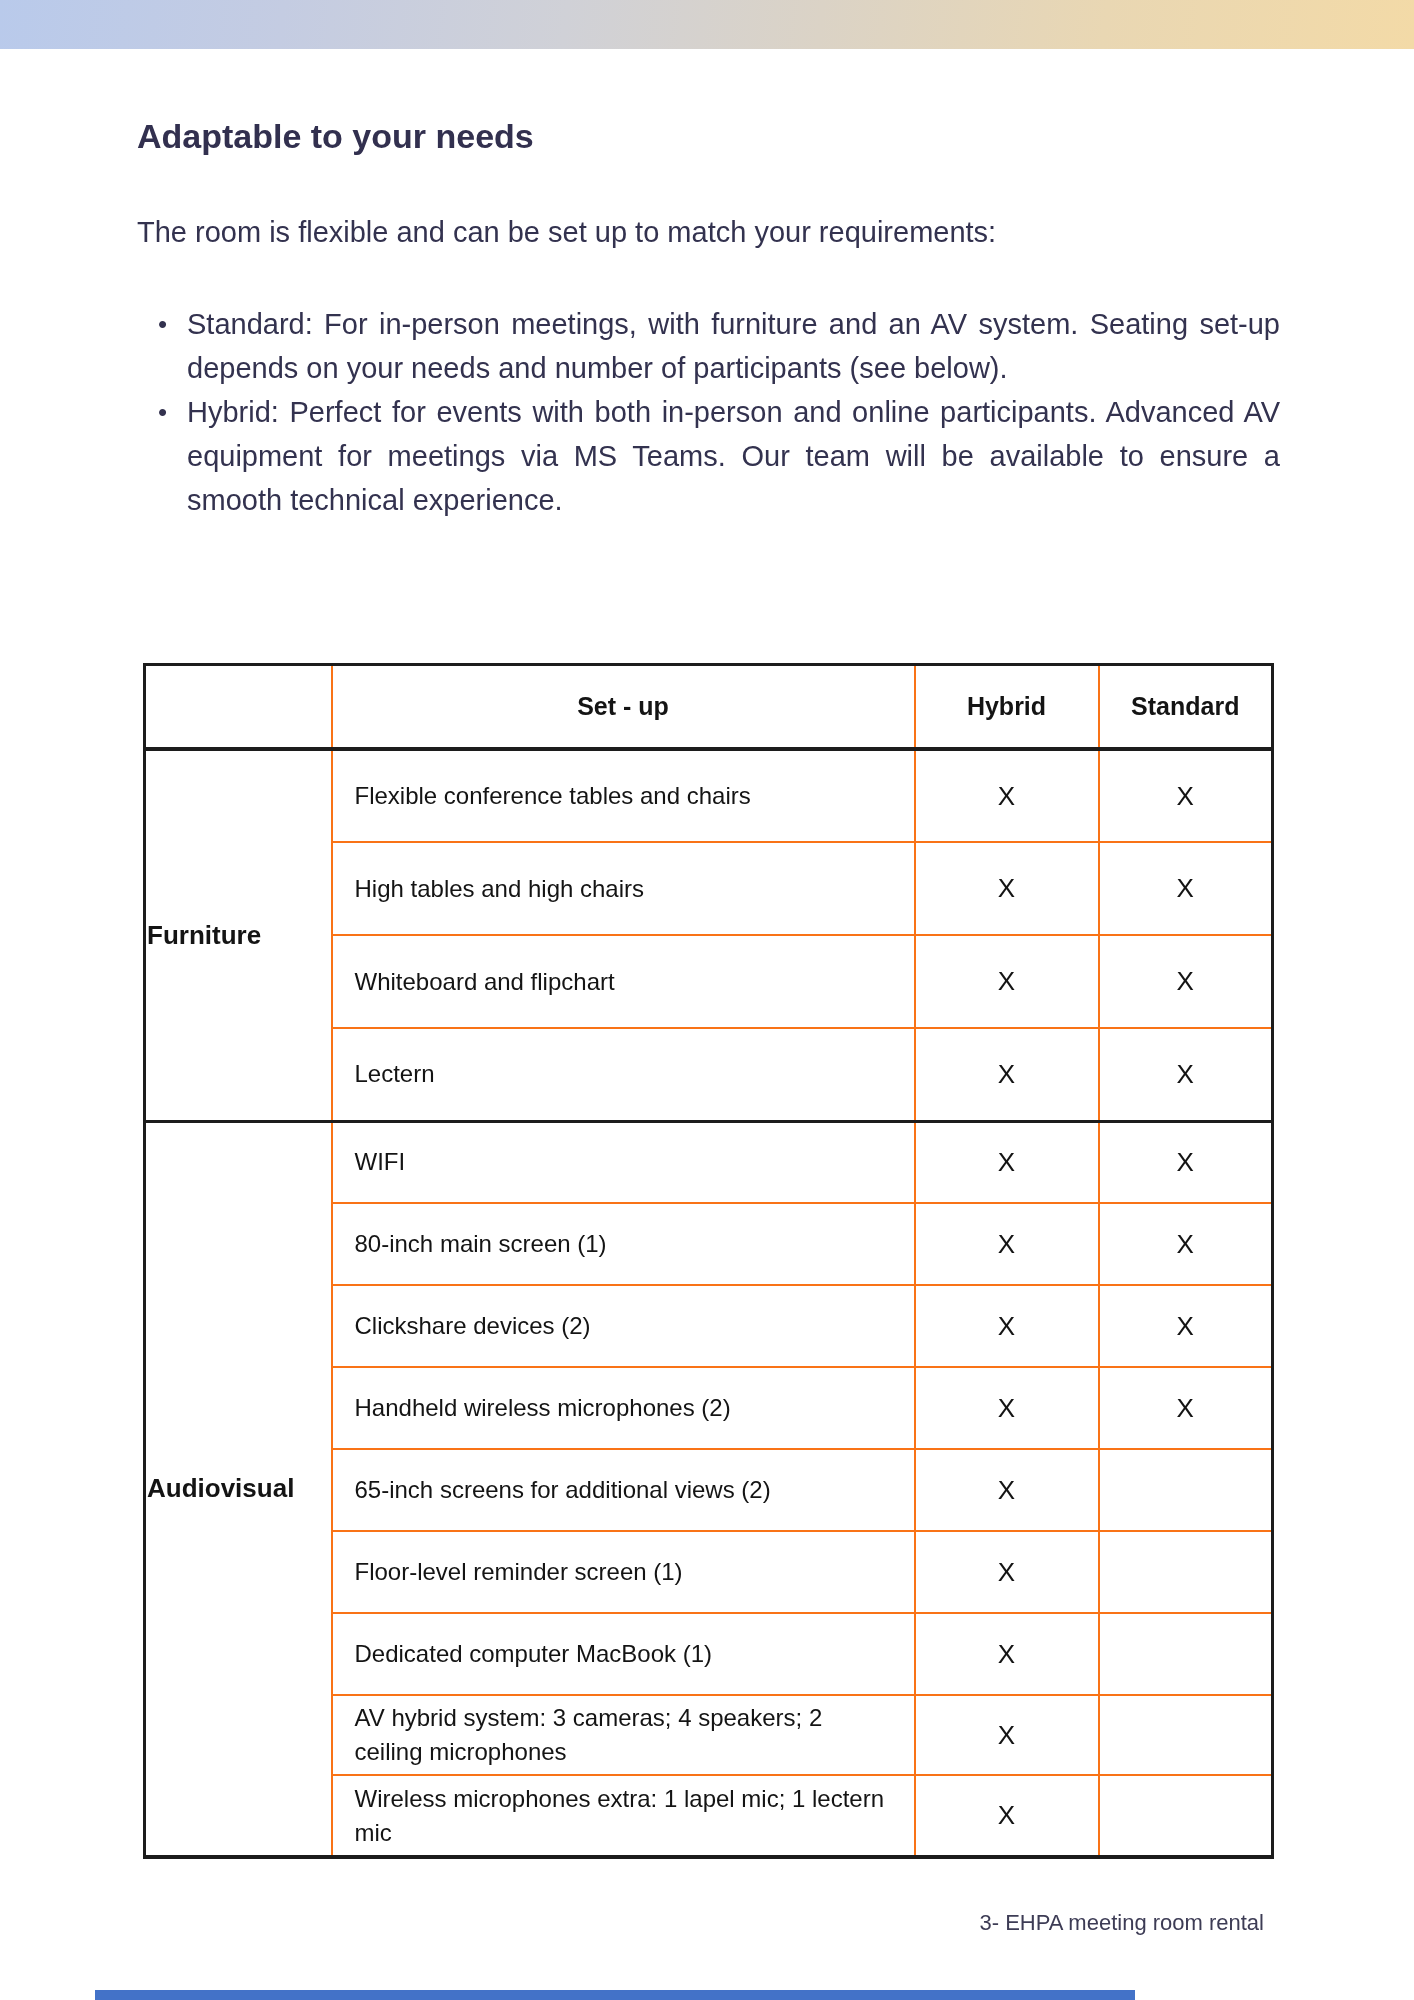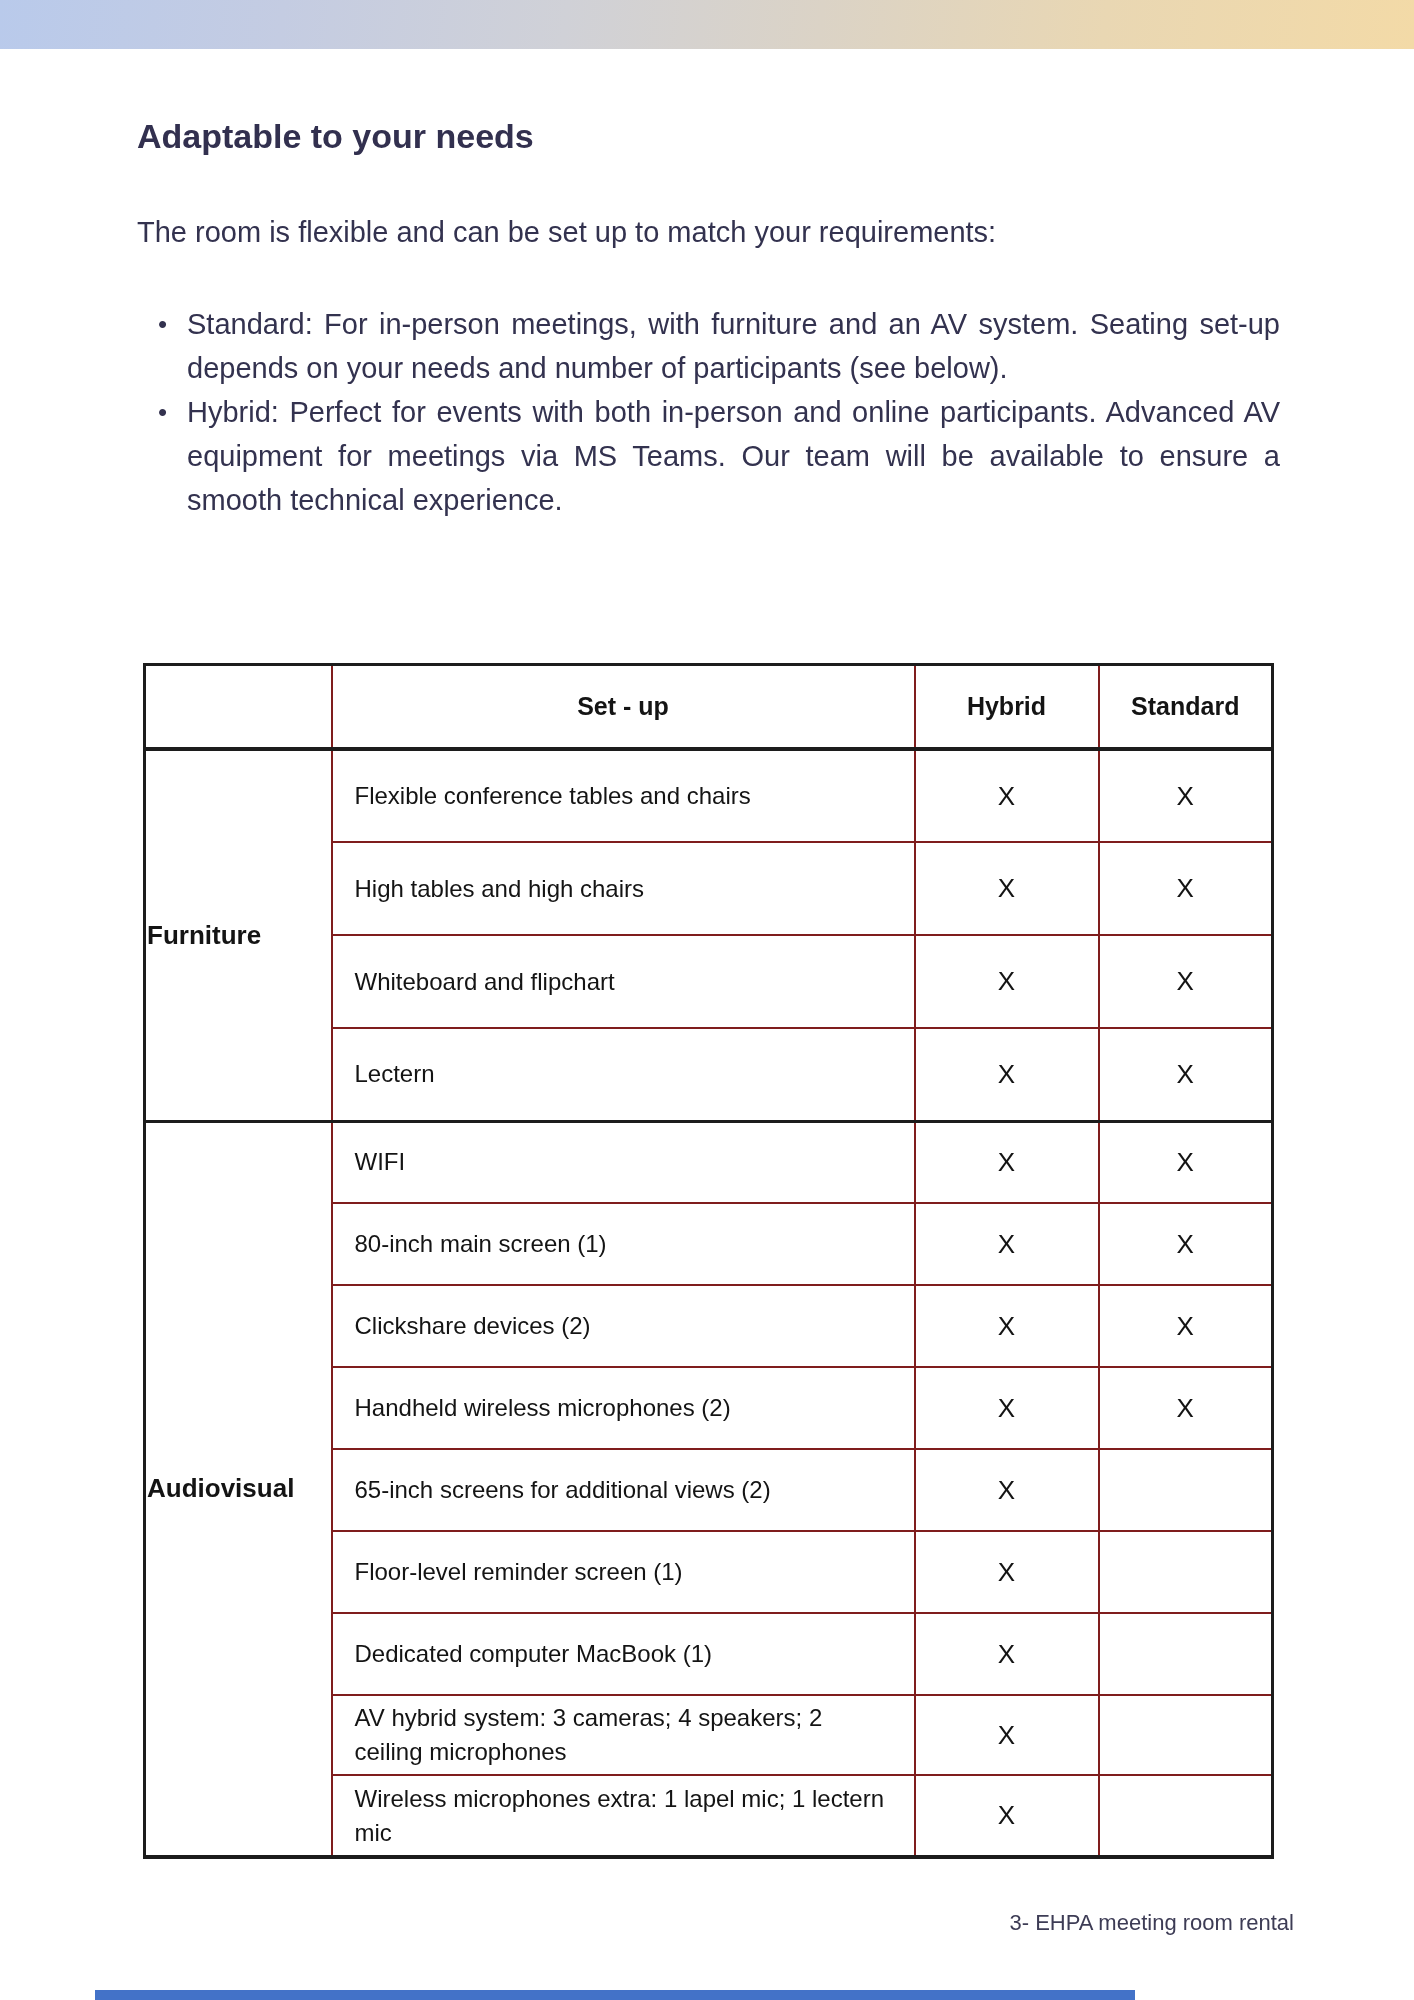--- a/index.html
+++ b/index.html
@@ -79,7 +79,7 @@
   .grid col.c-hybrid { width: 184px; }
   .grid col.c-standard { width: 174px; }
   .grid th, .grid td {
-    border: 2px solid #7f1d1d;
+    border: 2px solid #f97316;
     color: #141414;
     background: #ffffff;
   }

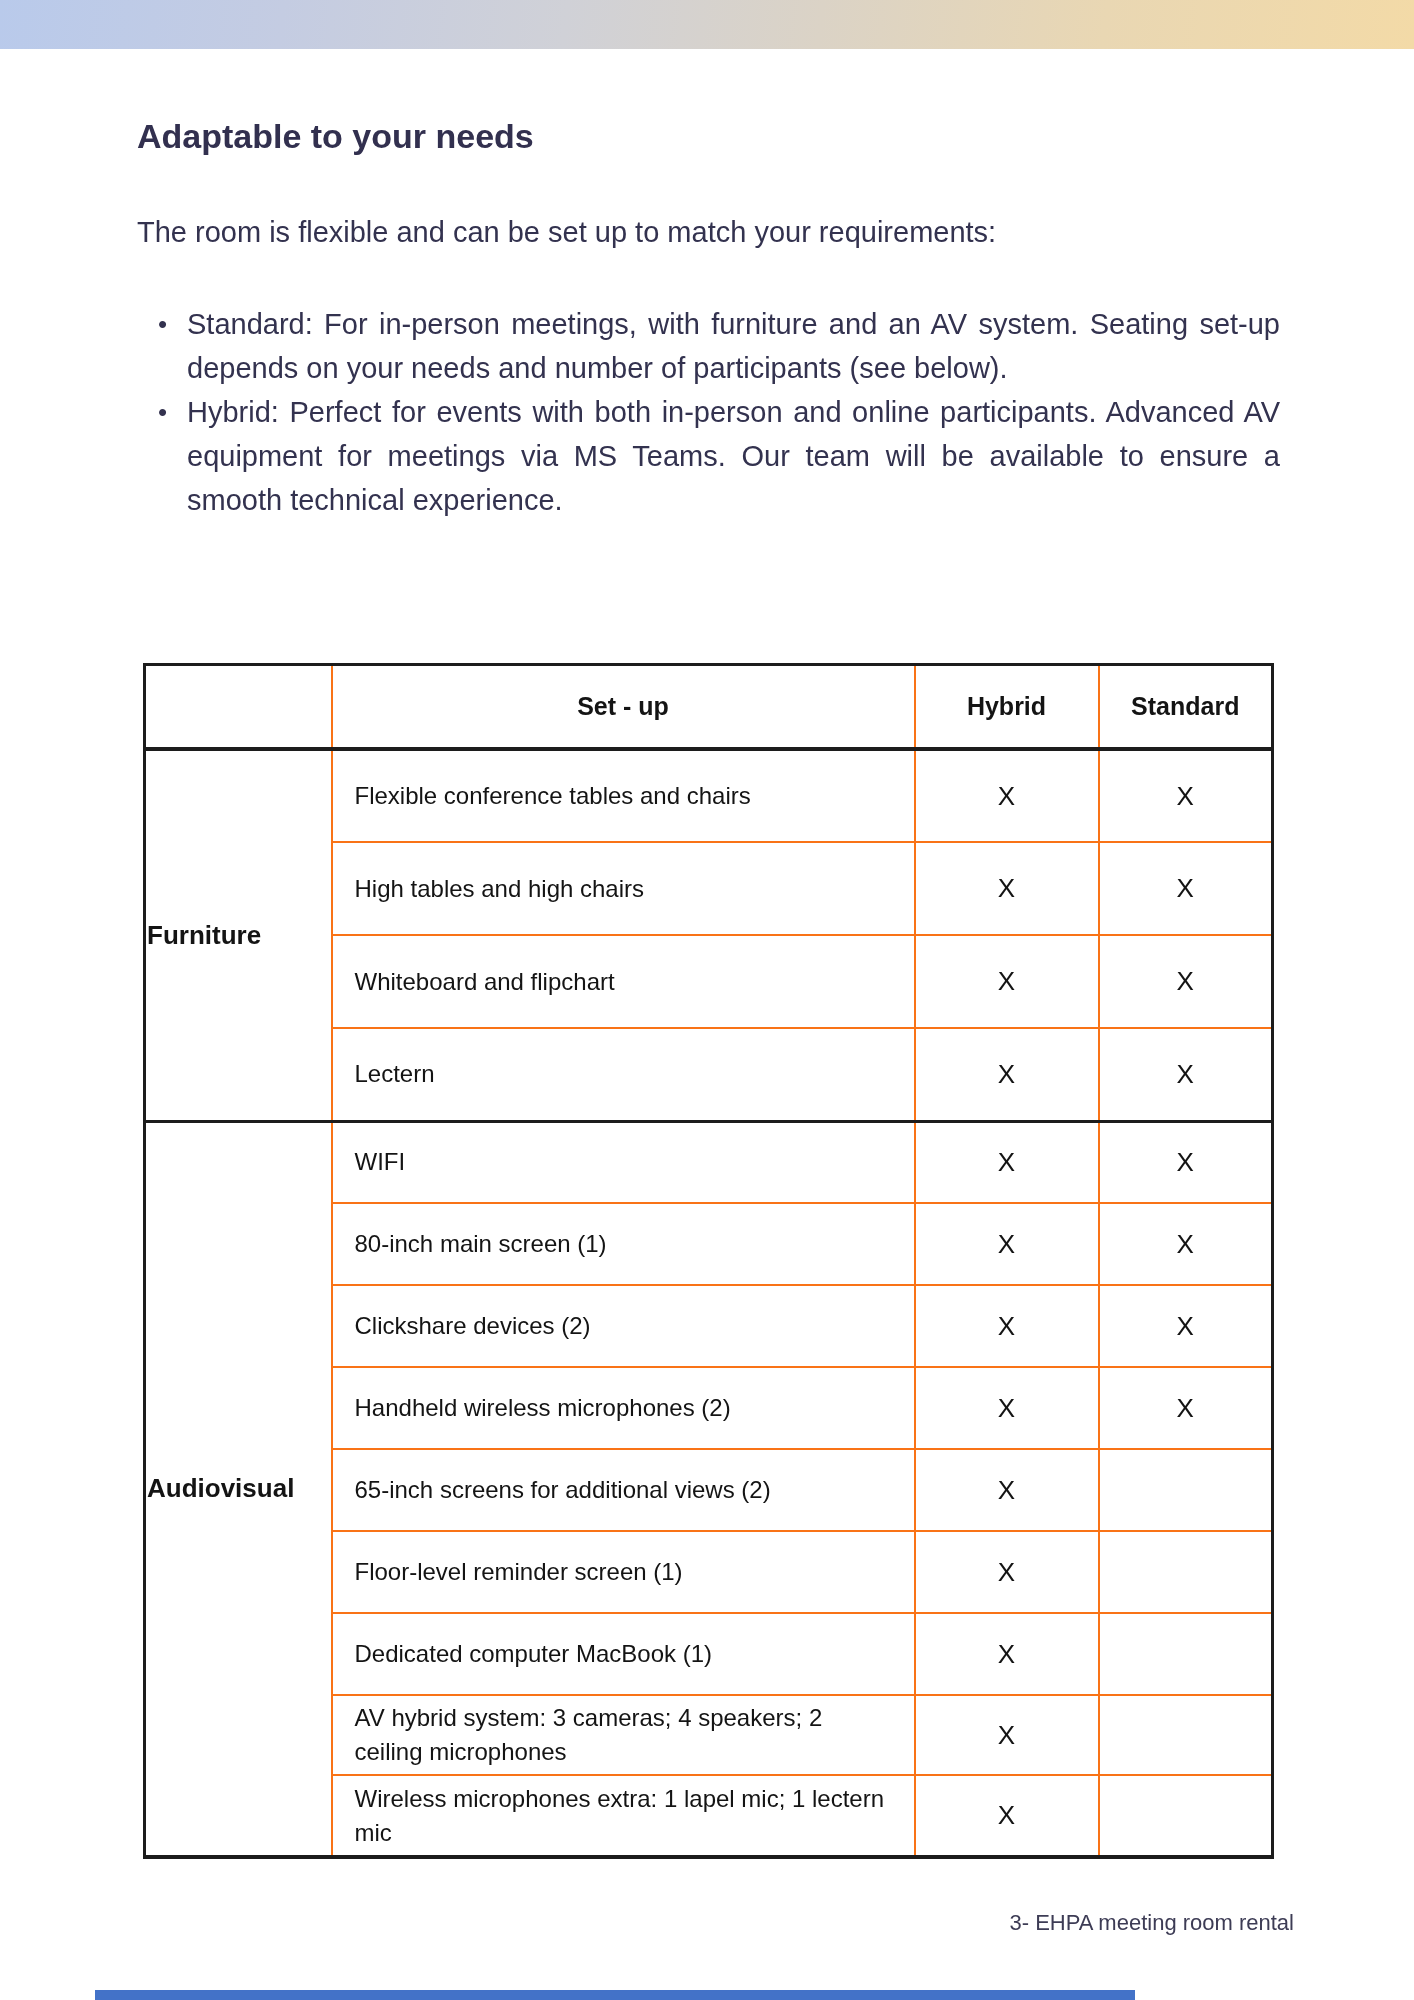--- a/index.html
+++ b/index.html
@@ -115,7 +115,7 @@
   .footer-note {
     position: absolute;
     top: 1908px;
-    right: 120px;
+    right: 150px;
     font-size: 22px;
     line-height: 30px;
     color: #3d3c55;

